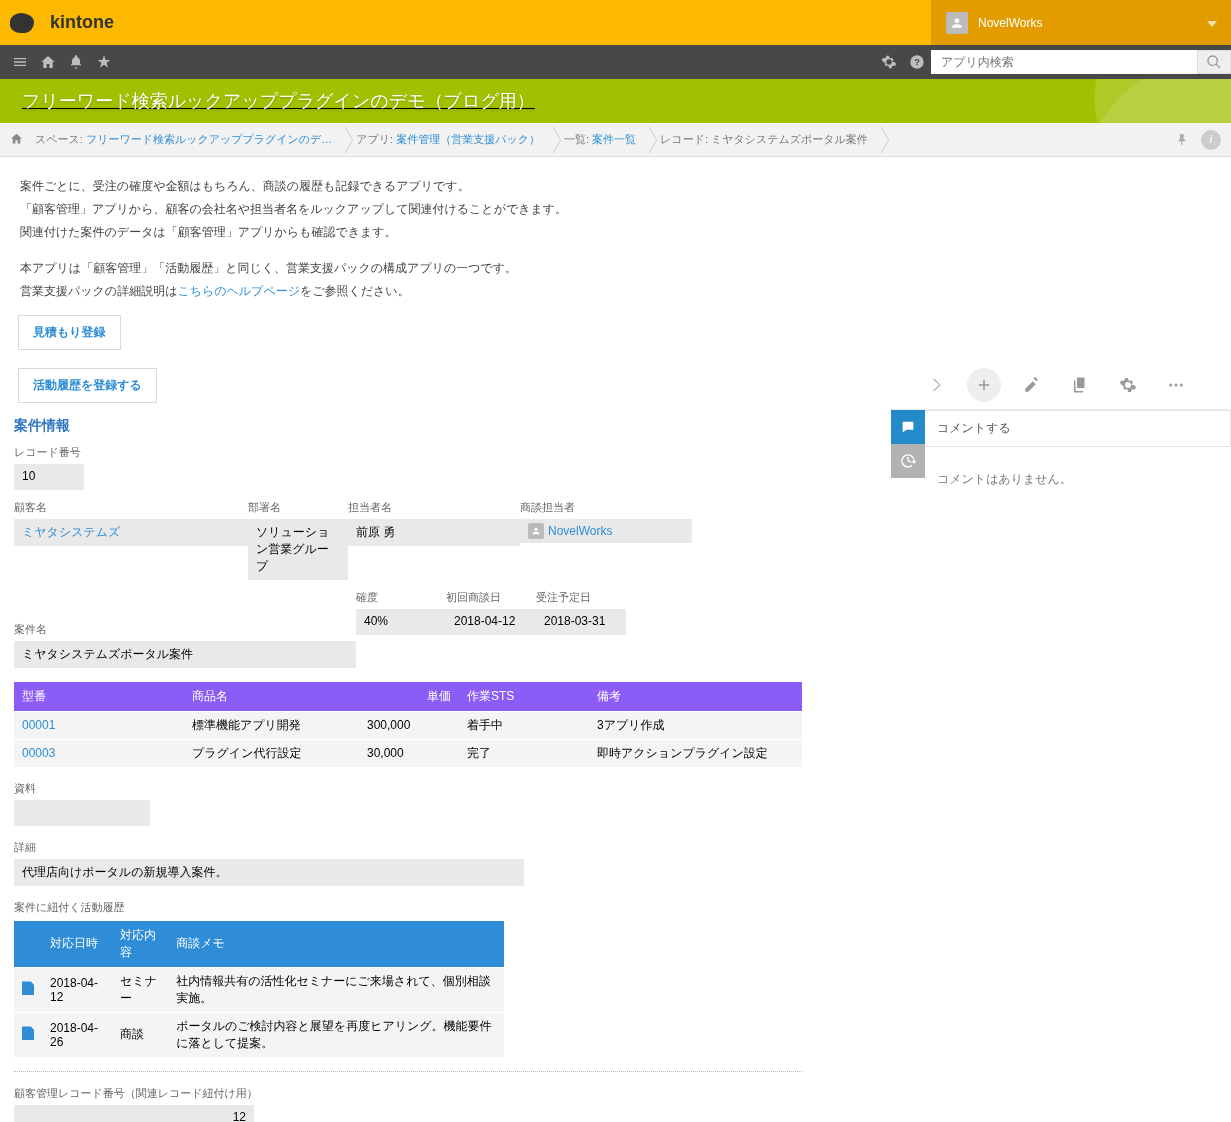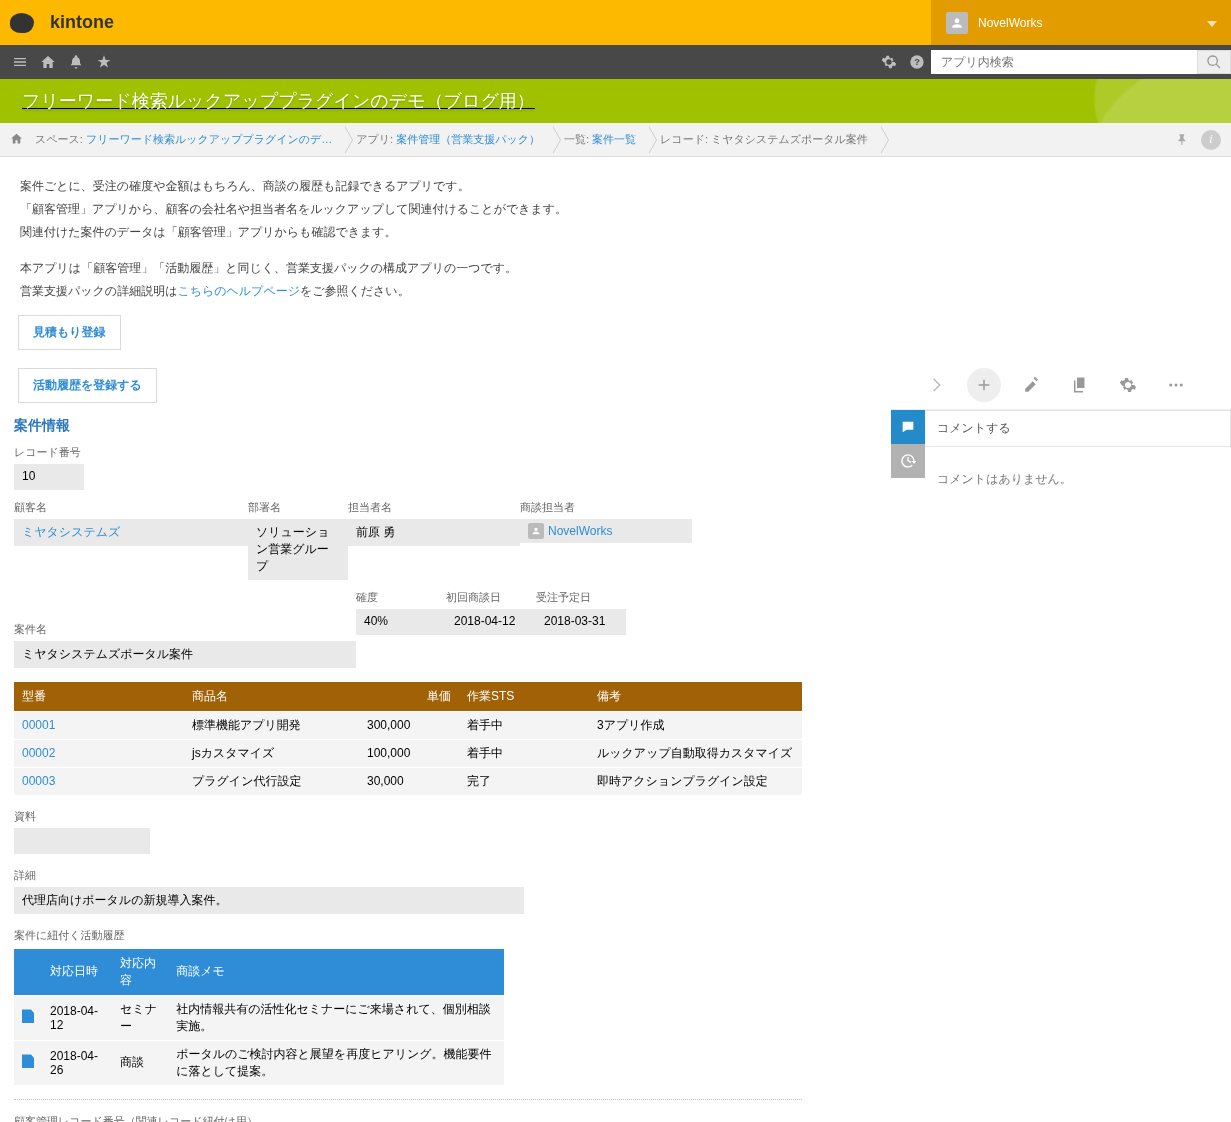--- a/index.html
+++ b/index.html
@@ -54,7 +54,7 @@
 .cell-18 { width: 90px; }
 .cell-half { width: 342px; margin-top: 32px; }
 .products-table { width: 100%; border-collapse: collapse; margin-top: 14px; font-size: 12px; }
-.products-table th { background: #a16207; color: #fff; text-align: left; padding: 6px 8px; font-weight: normal; }
+.products-table th { background: #8b5cf6; color: #fff; text-align: left; padding: 6px 8px; font-weight: normal; }
 .products-table td { background: #f4f4f4; border-top: 1px solid #fff; padding: 5px 8px; }
 .products-table td.num { }
 .products-table td.link { color: #2e8dd6; }

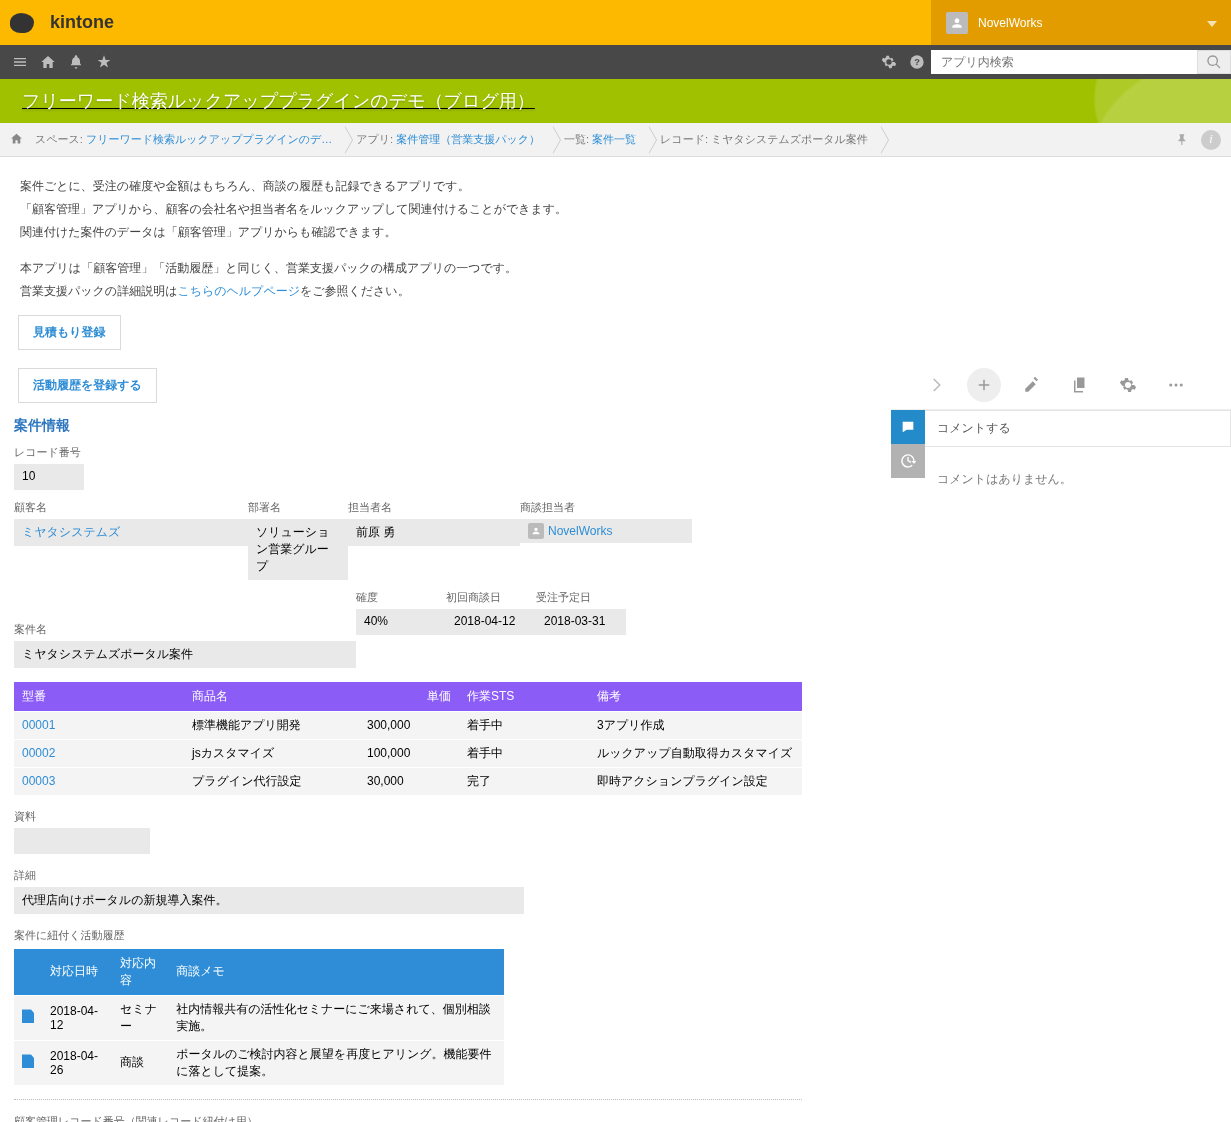--- a/index.html
+++ b/index.html
@@ -305,13 +305,6 @@
     <td>3アプリ作成</td>
             </tr>
             <tr>
-              <td class="link">00002</td>
-    <td>jsカスタマイズ</td>
-    <td class="num">100,000</td>
-    <td>着手中</td>
-    <td>ルックアップ自動取得カスタマイズ</td>
-            </tr>
-            <tr>
               <td class="link">00003</td>
     <td>プラグイン代行設定</td>
     <td class="num">30,000</td>

